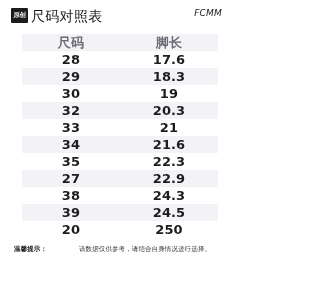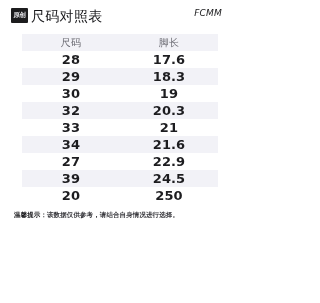--- a/index.html
+++ b/index.html
@@ -90,8 +90,8 @@
   }
   table.size-table thead th {
     color: #6a6a72;
-    font-weight: 400;
-    font-size: 10px;
+    font-weight: 700;
+    font-size: 13px;
     letter-spacing: 0.2px;
     text-align: center;
   }

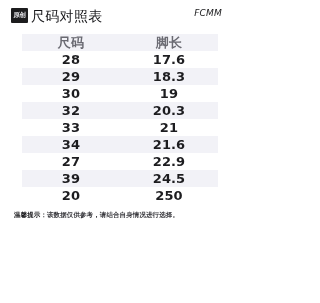--- a/index.html
+++ b/index.html
@@ -173,6 +173,10 @@
             <td>21.6</td>
           </tr>
           <tr>
+            <td>35</td>
+            <td>22.3</td>
+          </tr>
+          <tr>
             <td>27</td>
             <td>22.9</td>
           </tr>

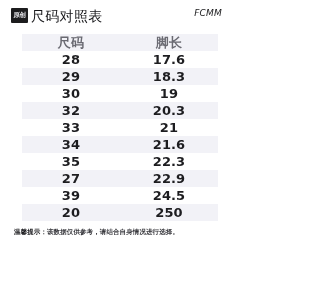--- a/index.html
+++ b/index.html
@@ -181,6 +181,10 @@
             <td>22.9</td>
           </tr>
           <tr>
+            <td>38</td>
+            <td>24.3</td>
+          </tr>
+          <tr>
             <td>39</td>
             <td>24.5</td>
           </tr>

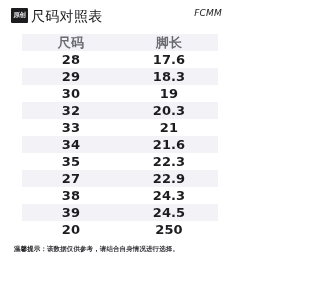--- a/index.html
+++ b/index.html
@@ -122,8 +122,9 @@
     color: #17171a;
   }
   .footer-note .note-text {
-    font-weight: 700;
+    font-weight: 400;
     color: #37373c;
+    margin-left: 32px;
   }
 </style>
 </head>

